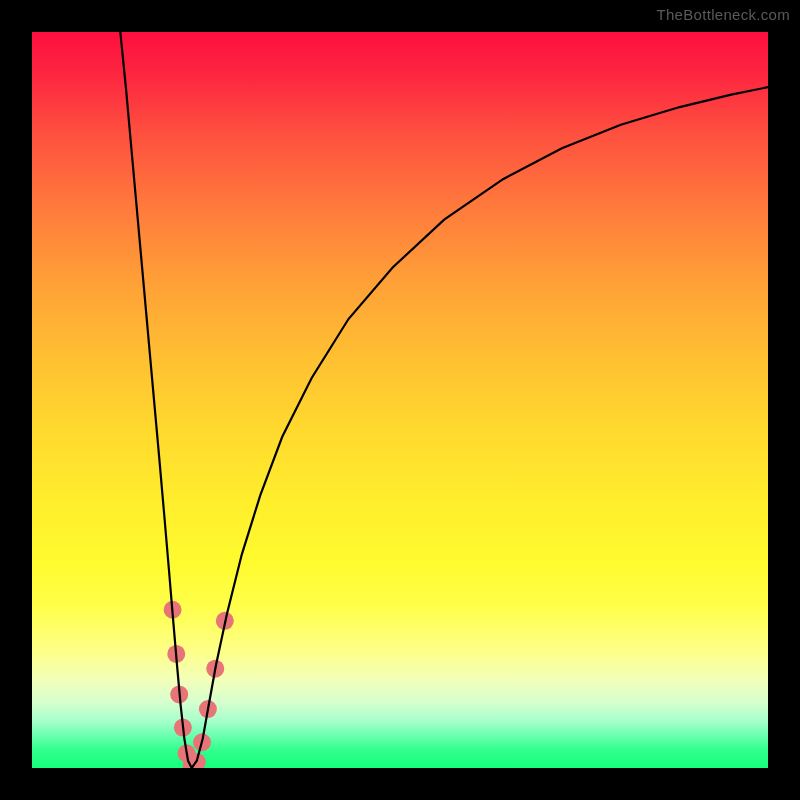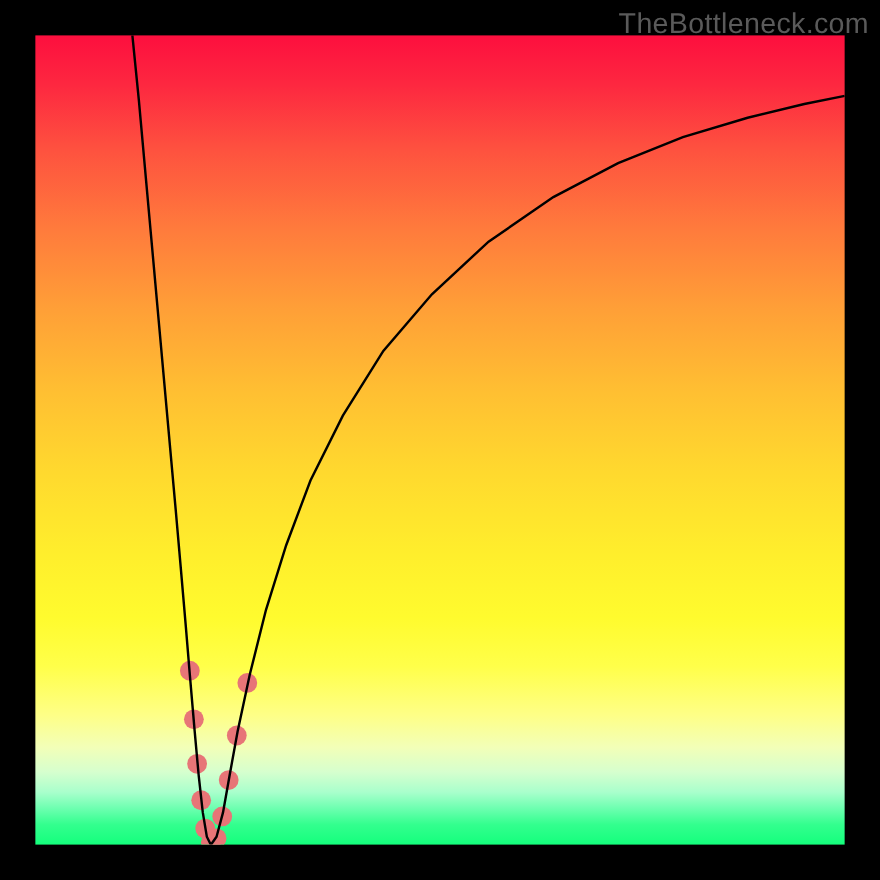--- a/index.html
+++ b/index.html
@@ -53,7 +53,7 @@
     top: 6px;
     right: 10px;
     color: #5a5a5a;
-    font-size: 26px;
+    font-size: 15px;
     font-weight: 500;
     letter-spacing: 0.3px;
     user-select: none;

